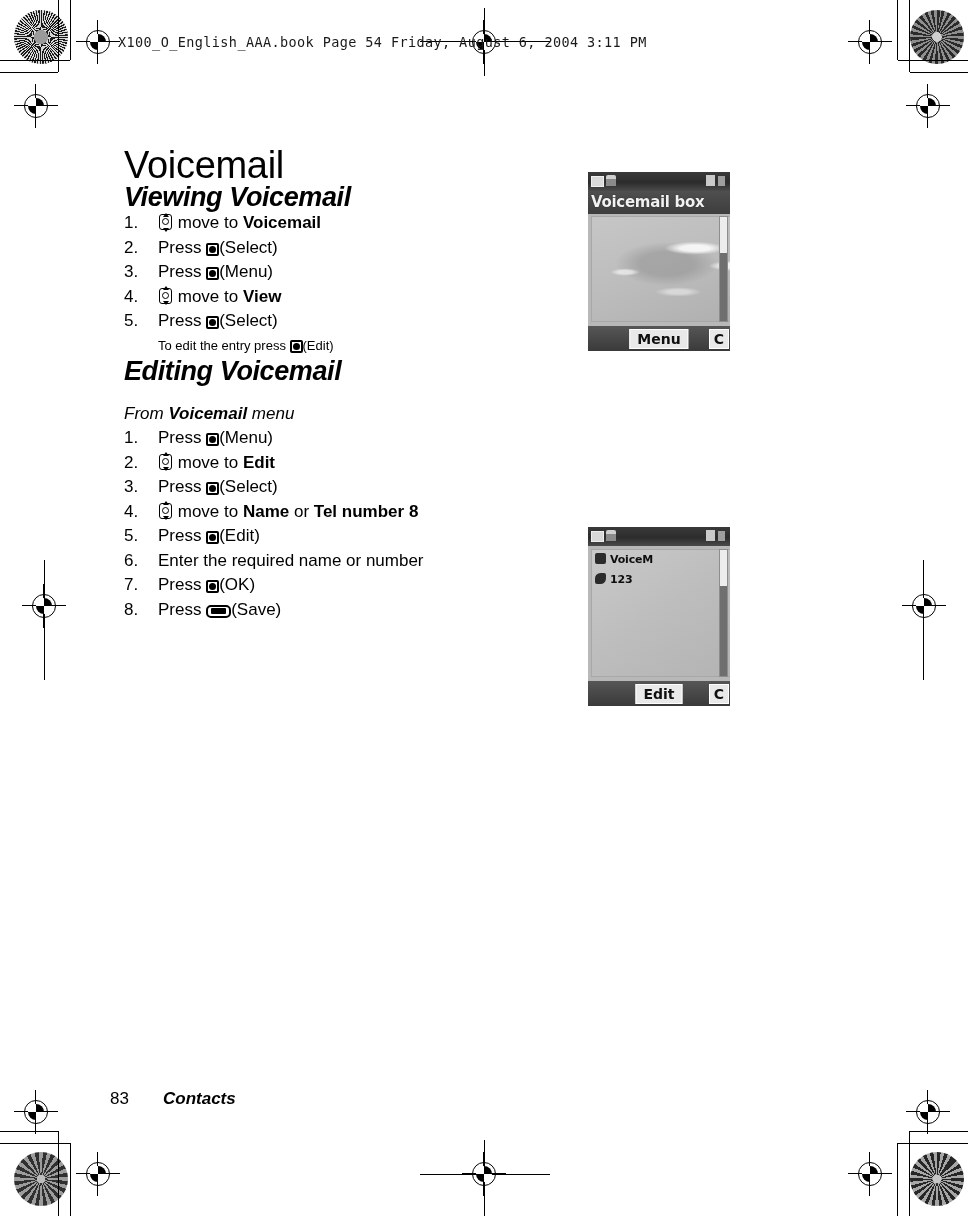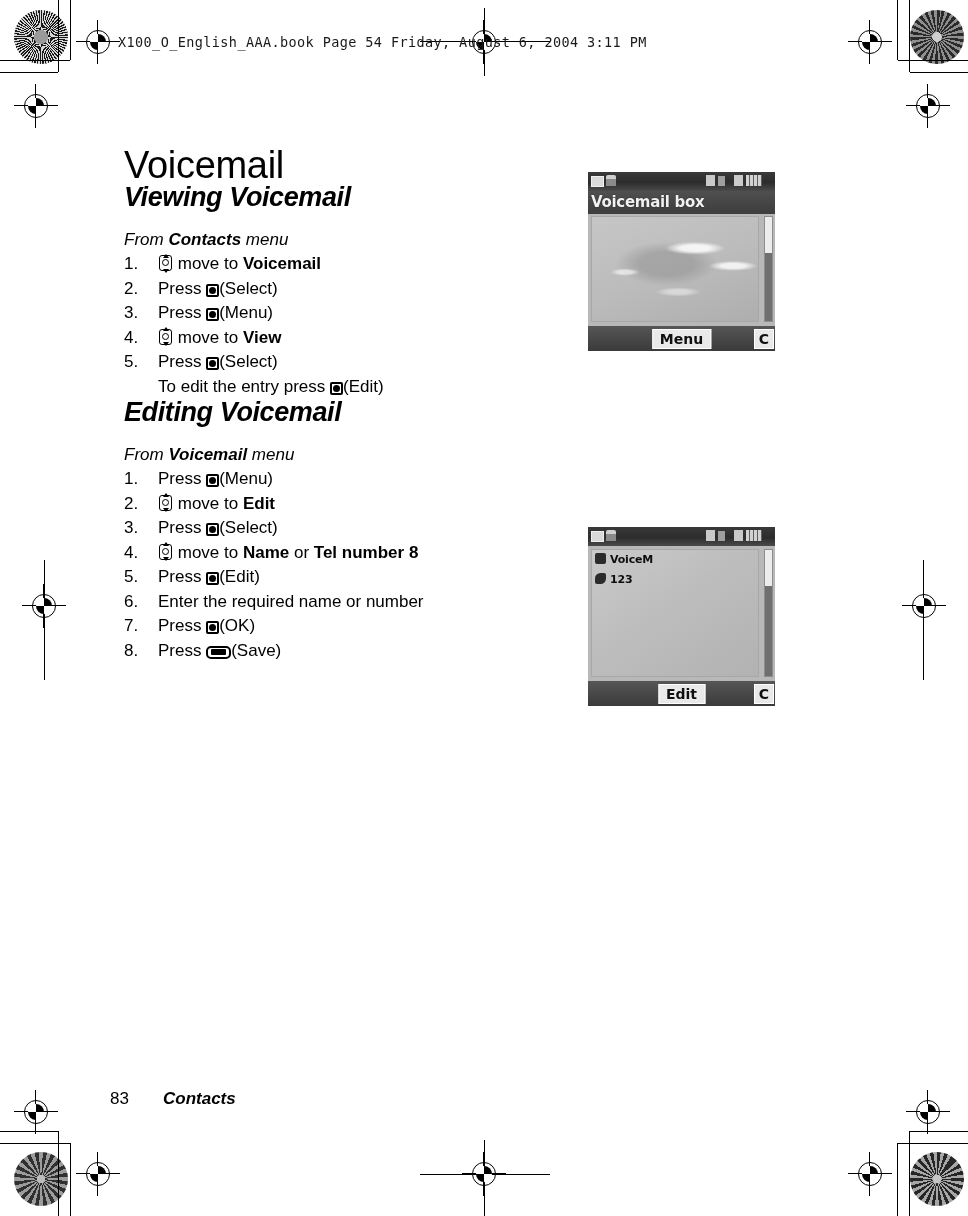--- a/index.html
+++ b/index.html
@@ -128,7 +128,7 @@
 
   
   .shot{
-    position:absolute;width:187px;height:179px;
+    position:absolute;width:142px;height:179px;
     background:#b8b8b8;overflow:hidden;
     font-family:"DejaVu Sans", sans-serif;
   }

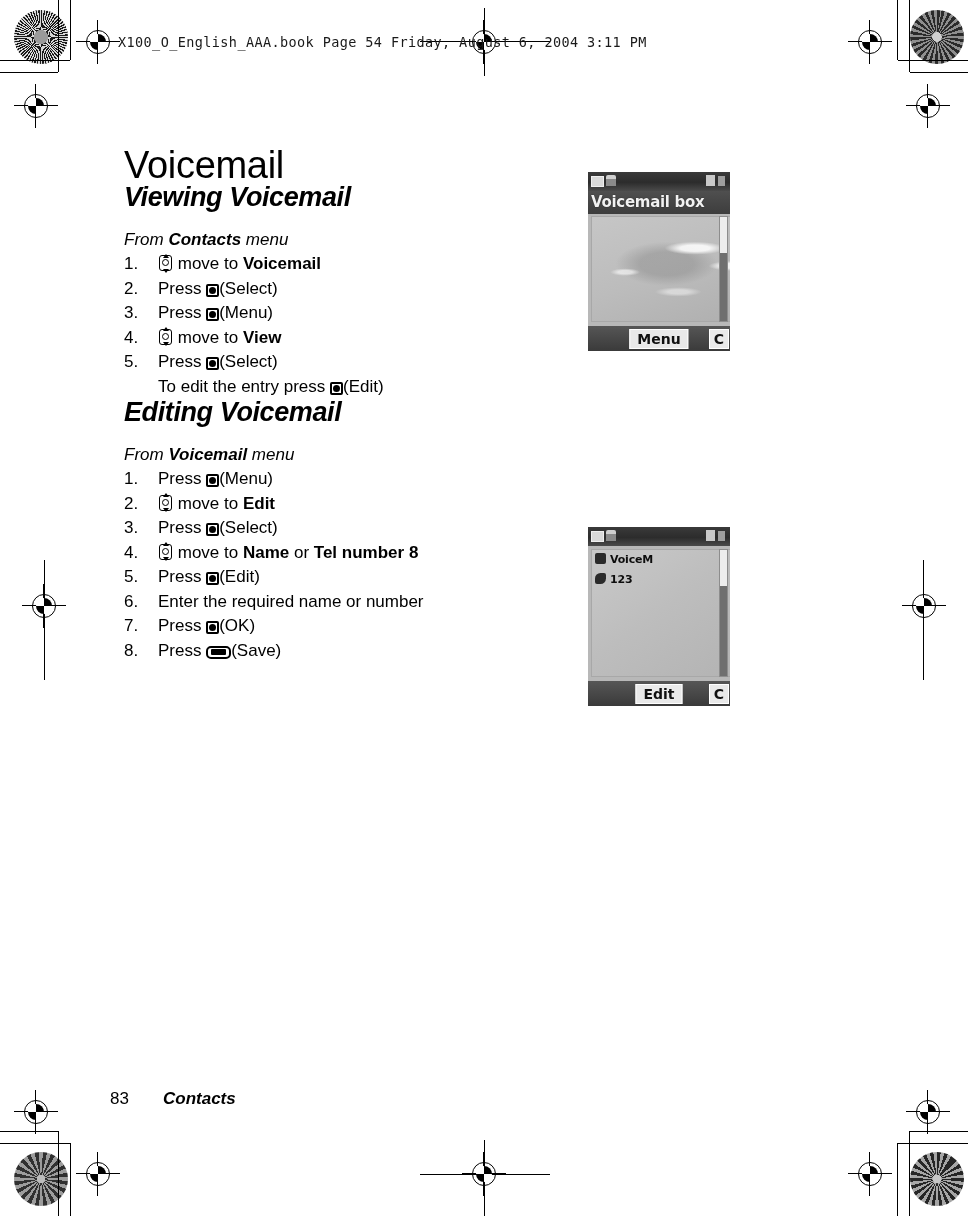--- a/index.html
+++ b/index.html
@@ -330,7 +330,6 @@
 
   <h2 class="section sec-viewing">Viewing Voicemail</h2>
 
-  <p class="fromline"><span>From </span><b>Contacts</b><span> menu</span></p>
 
   <ol class="steps">
 

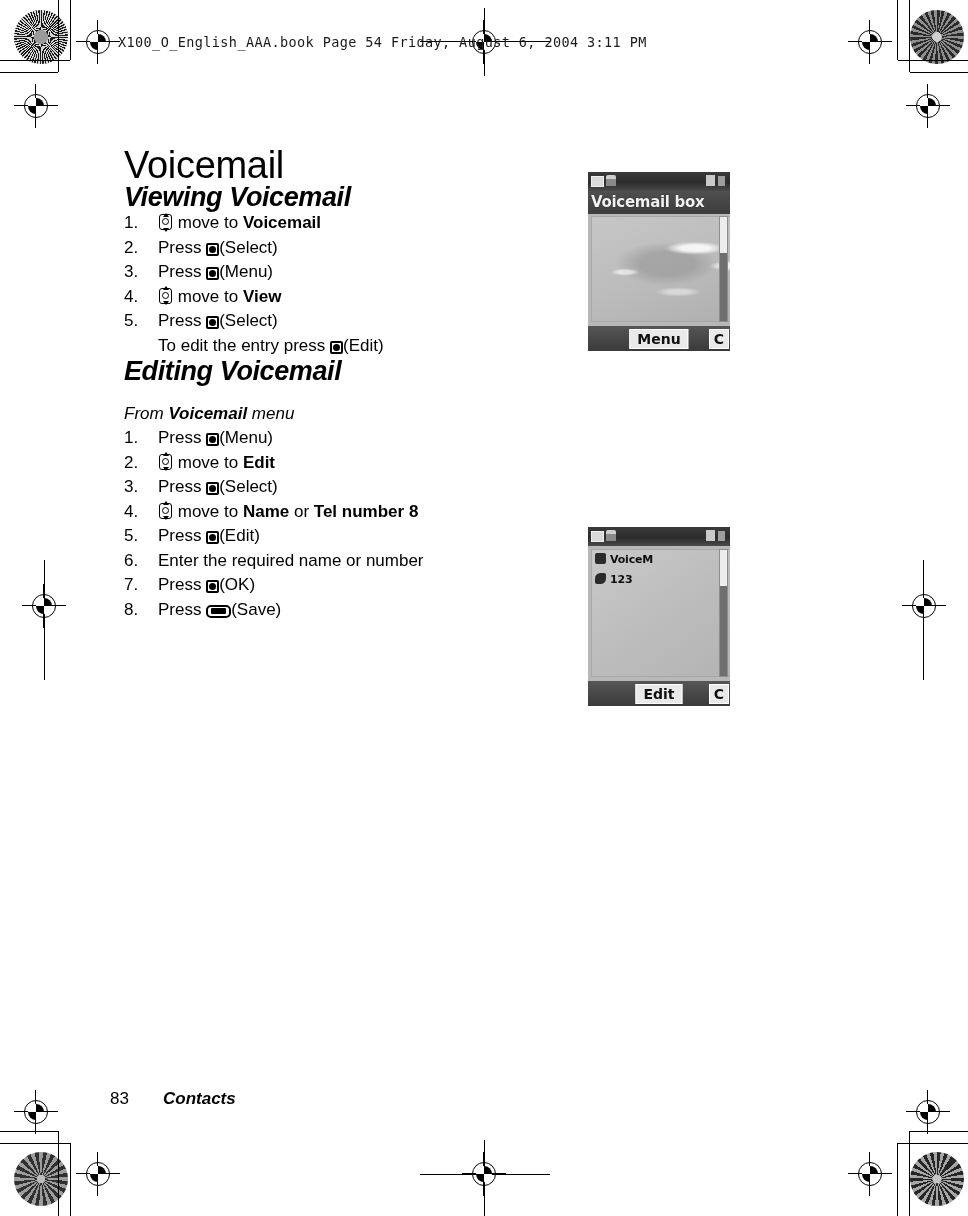--- a/index.html
+++ b/index.html
@@ -86,7 +86,7 @@
   }
   ol.steps li .num{position:absolute;left:0;top:0;}
   ol.steps li b{font-weight:bold;}
-  .substep{padding-left:34px;font-size:17px;line-height:24.5px;white-space:nowrap;}
+  .substep{padding-left:34px;font-size:13px;line-height:24.5px;white-space:nowrap;}
 
   
   .key{display:inline-block;vertical-align:-3px;position:relative;}

